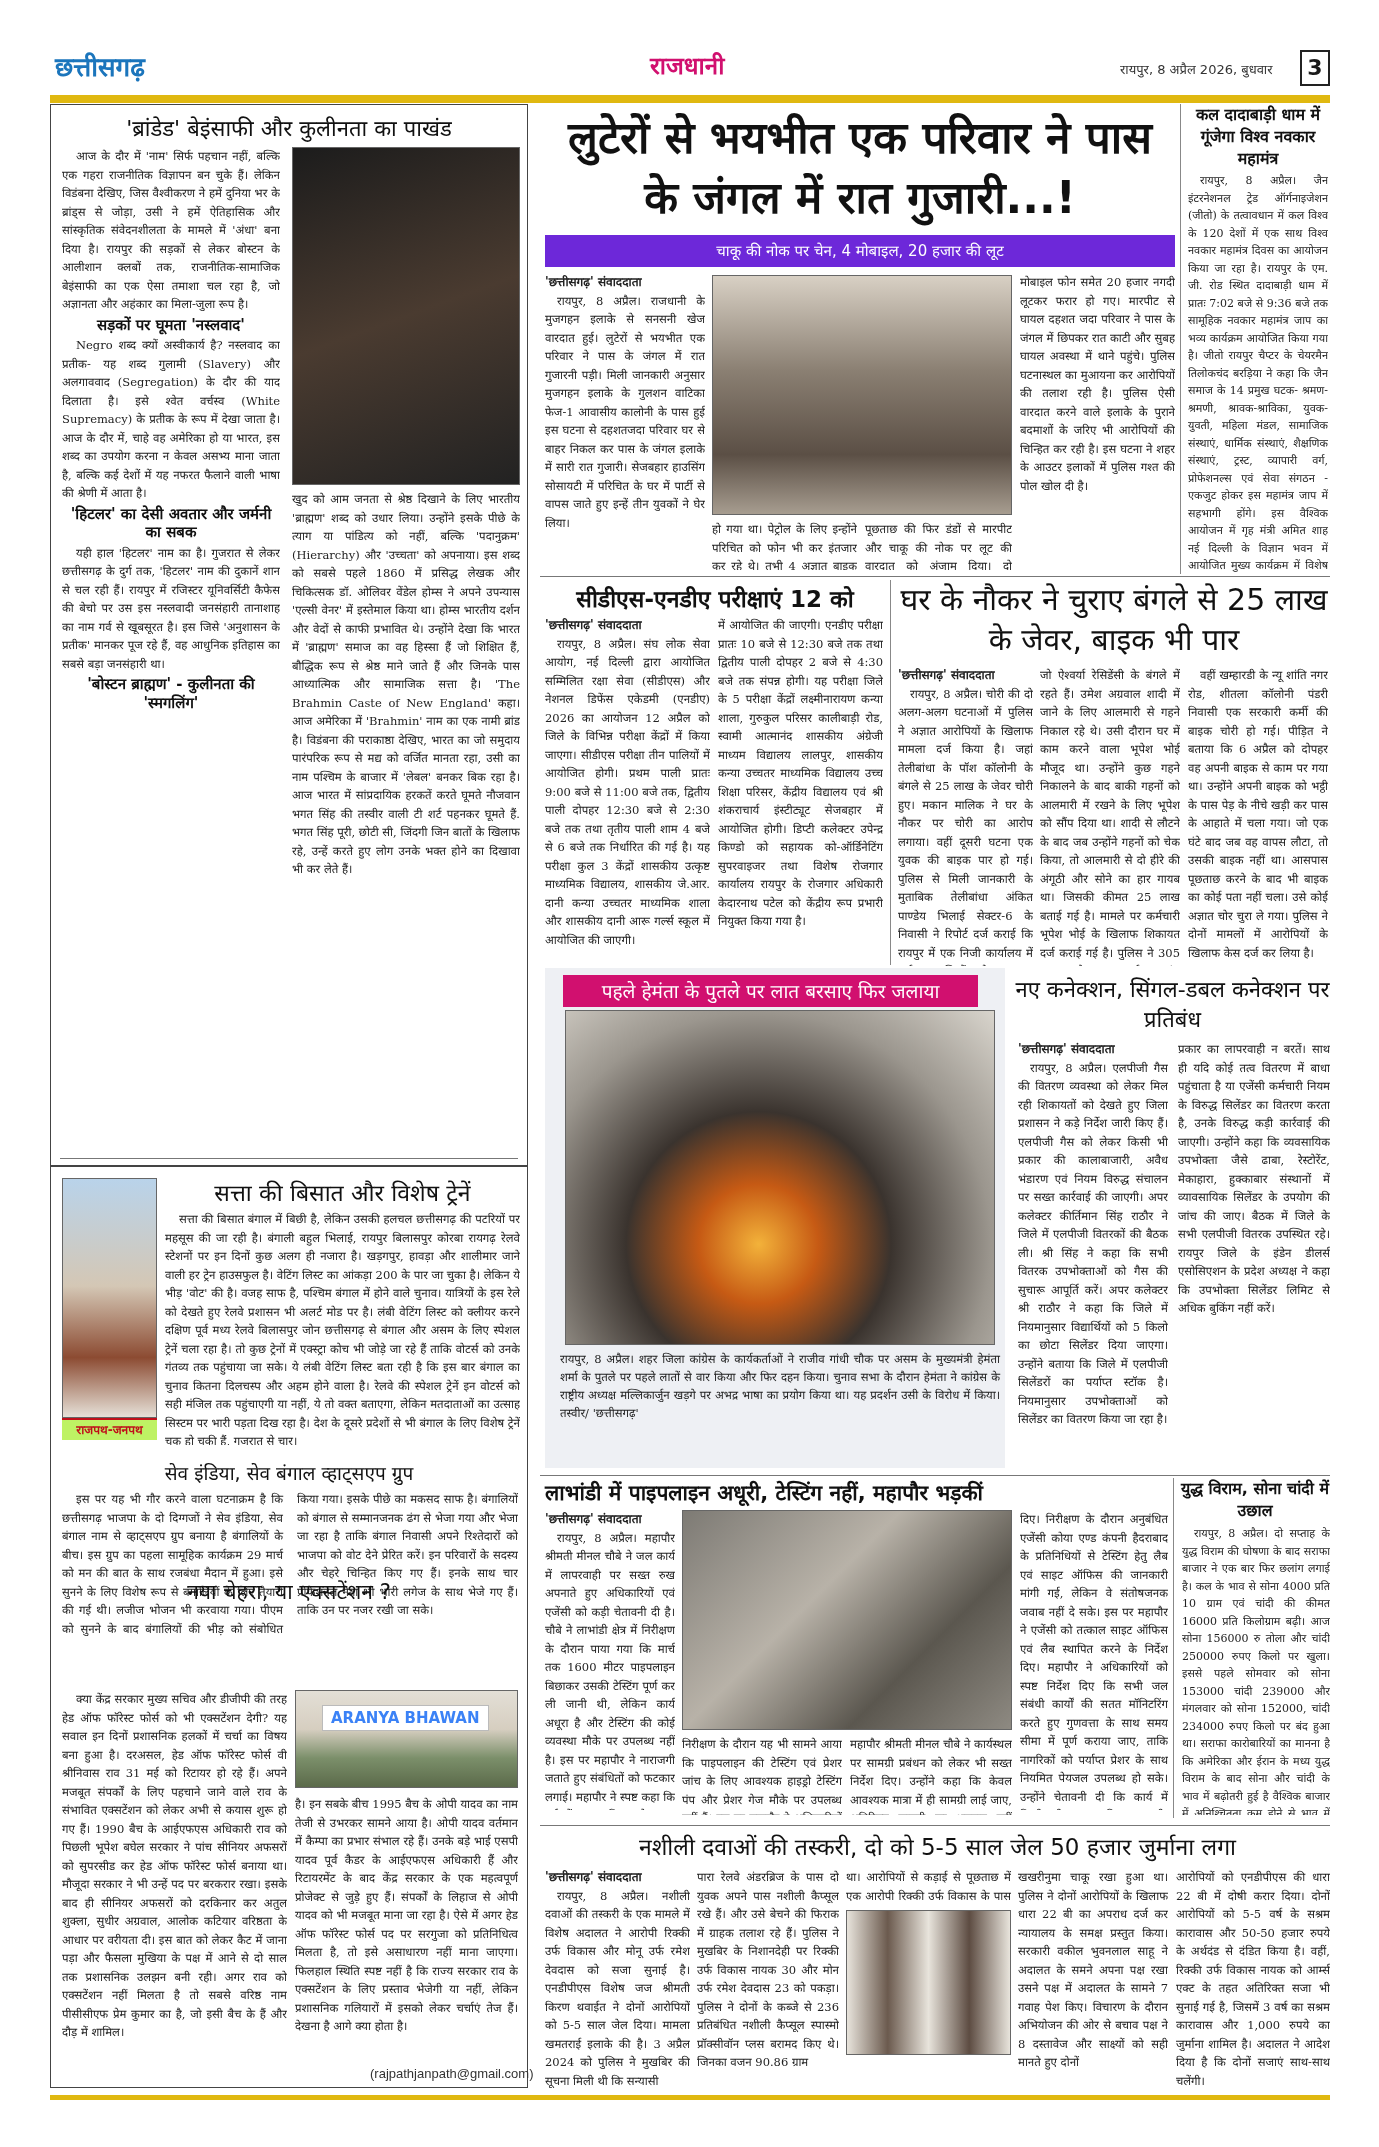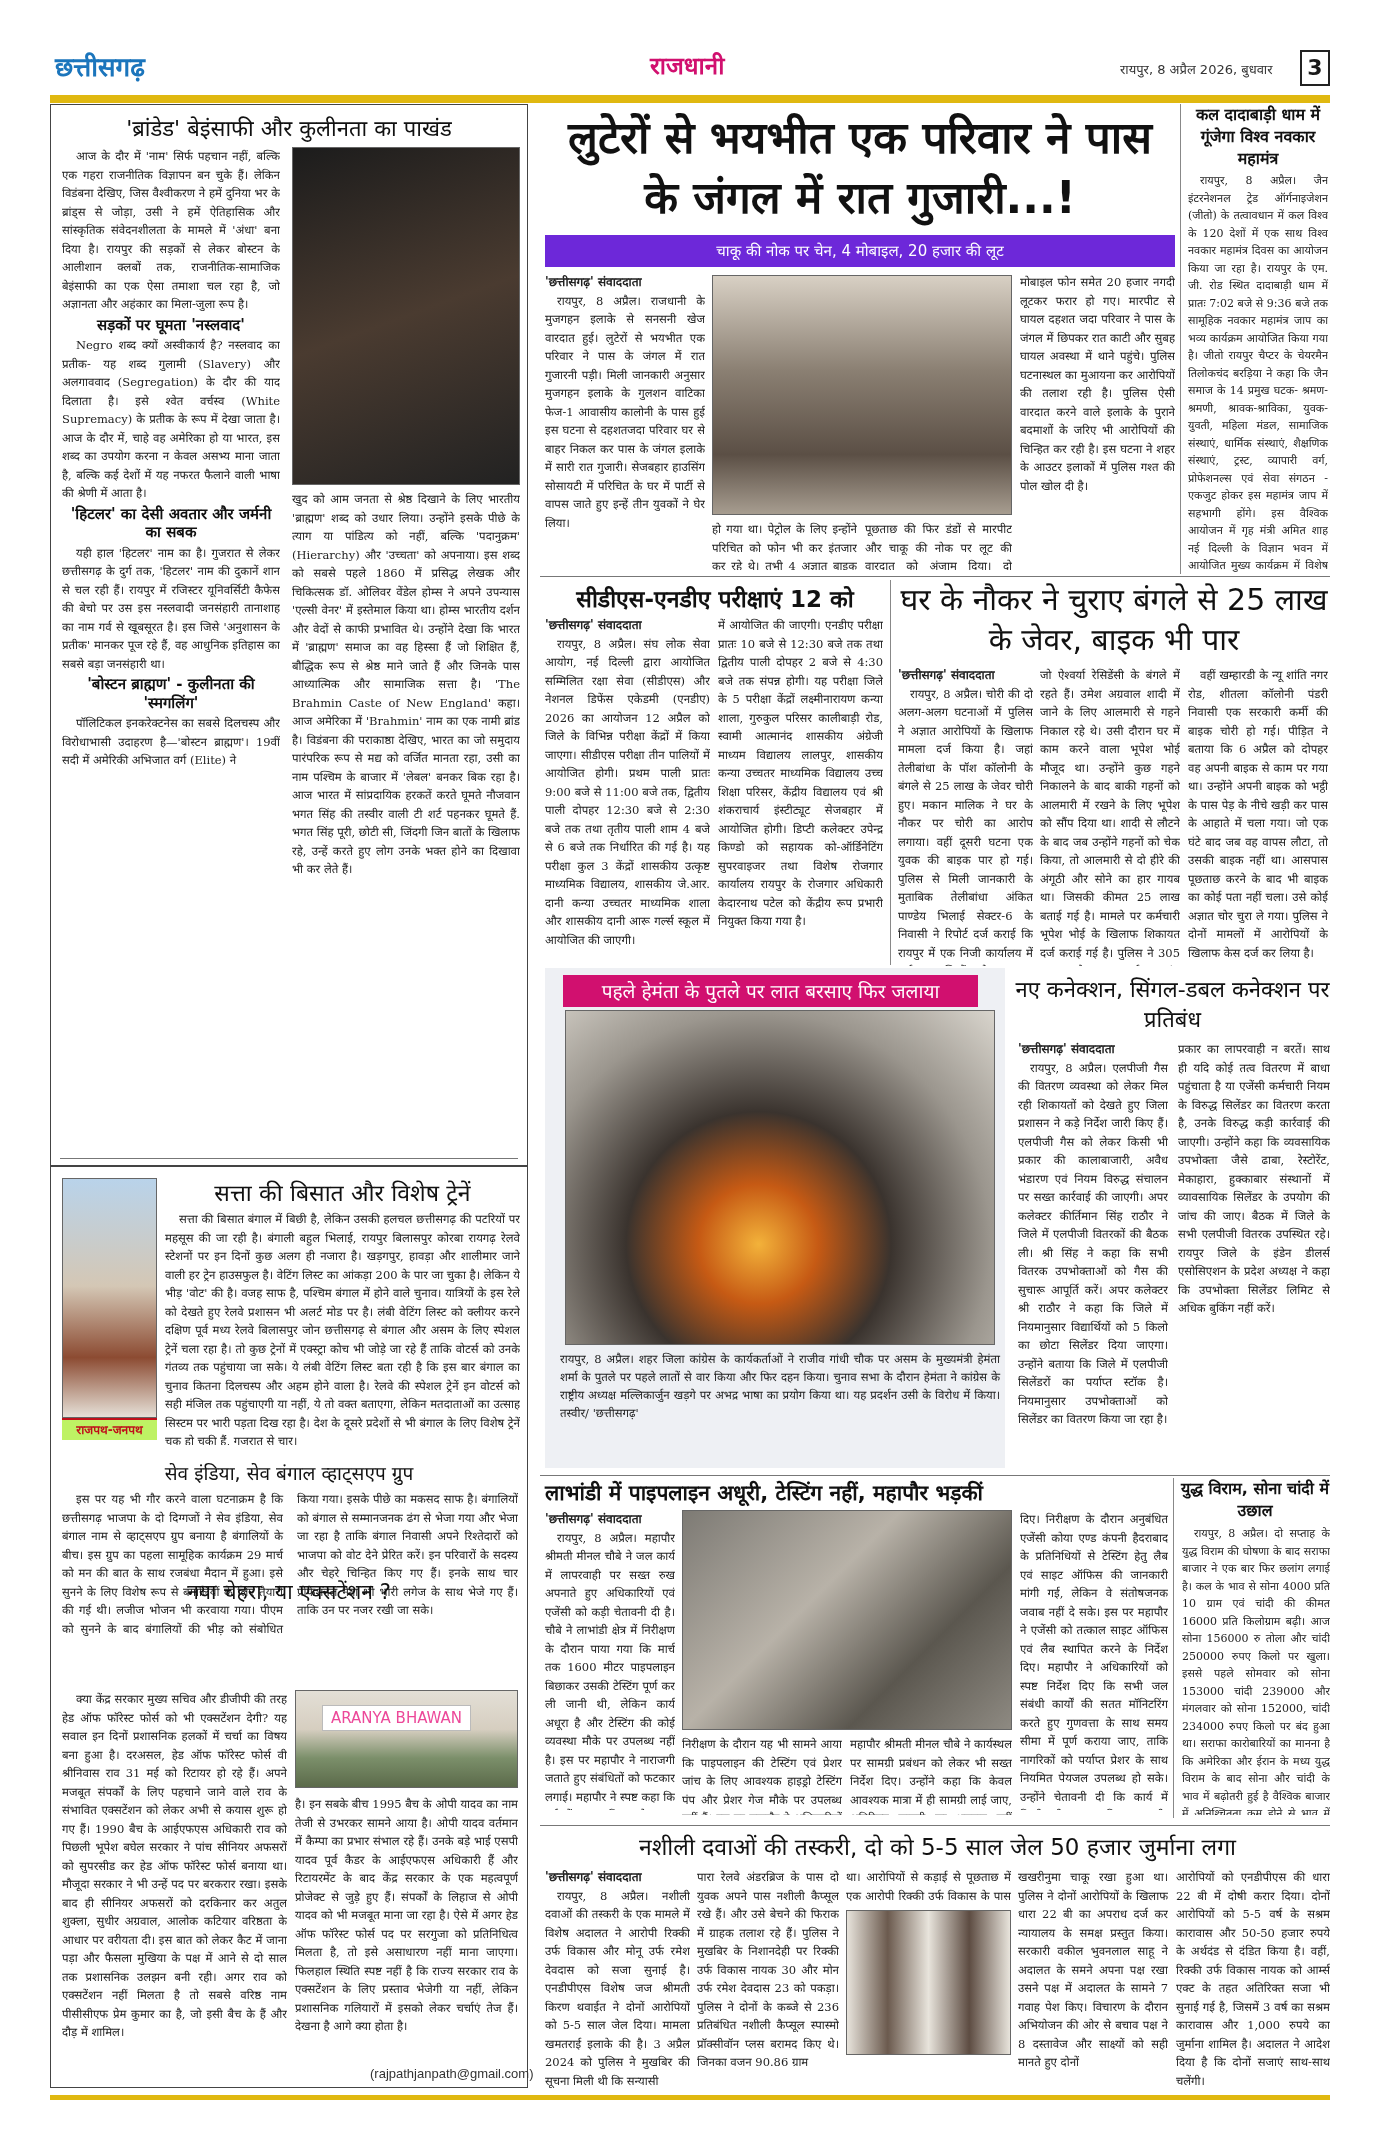--- a/index.html
+++ b/index.html
@@ -55,7 +55,6 @@
   <div class="subhead">'हिटलर' का देसी अवतार और जर्मनी का सबक</div>
   <p style="text-indent:14px;">यही हाल 'हिटलर' नाम का है। गुजरात से लेकर छत्तीसगढ़ के दुर्ग तक, 'हिटलर' नाम की दुकानें शान से चल रही हैं। रायपुर में रजिस्टर यूनिवर्सिटी कैफेस की बेचो पर उस इस नस्लवादी जनसंहारी तानाशाह का नाम गर्व से खूबसूरत है। इस जिसे 'अनुशासन के प्रतीक' मानकर पूज रहे हैं, वह आधुनिक इतिहास का सबसे बड़ा जनसंहारी था।</p>
   <div class="subhead">'बोस्टन ब्राह्मण' - कुलीनता की 'स्मगलिंग'</div>
-  <p style="text-indent:14px;">पॉलिटिकल इनकरेक्टनेस का सबसे दिलचस्प और विरोधाभासी उदाहरण है—'बोस्टन ब्राह्मण'। 19वीं सदी में अमेरिकी अभिजात वर्ग (Elite) ने</p>
 </div>
 
 <div class="abs photo dark" style="left:292px; top:147px; width:228px; height:338px;"></div>

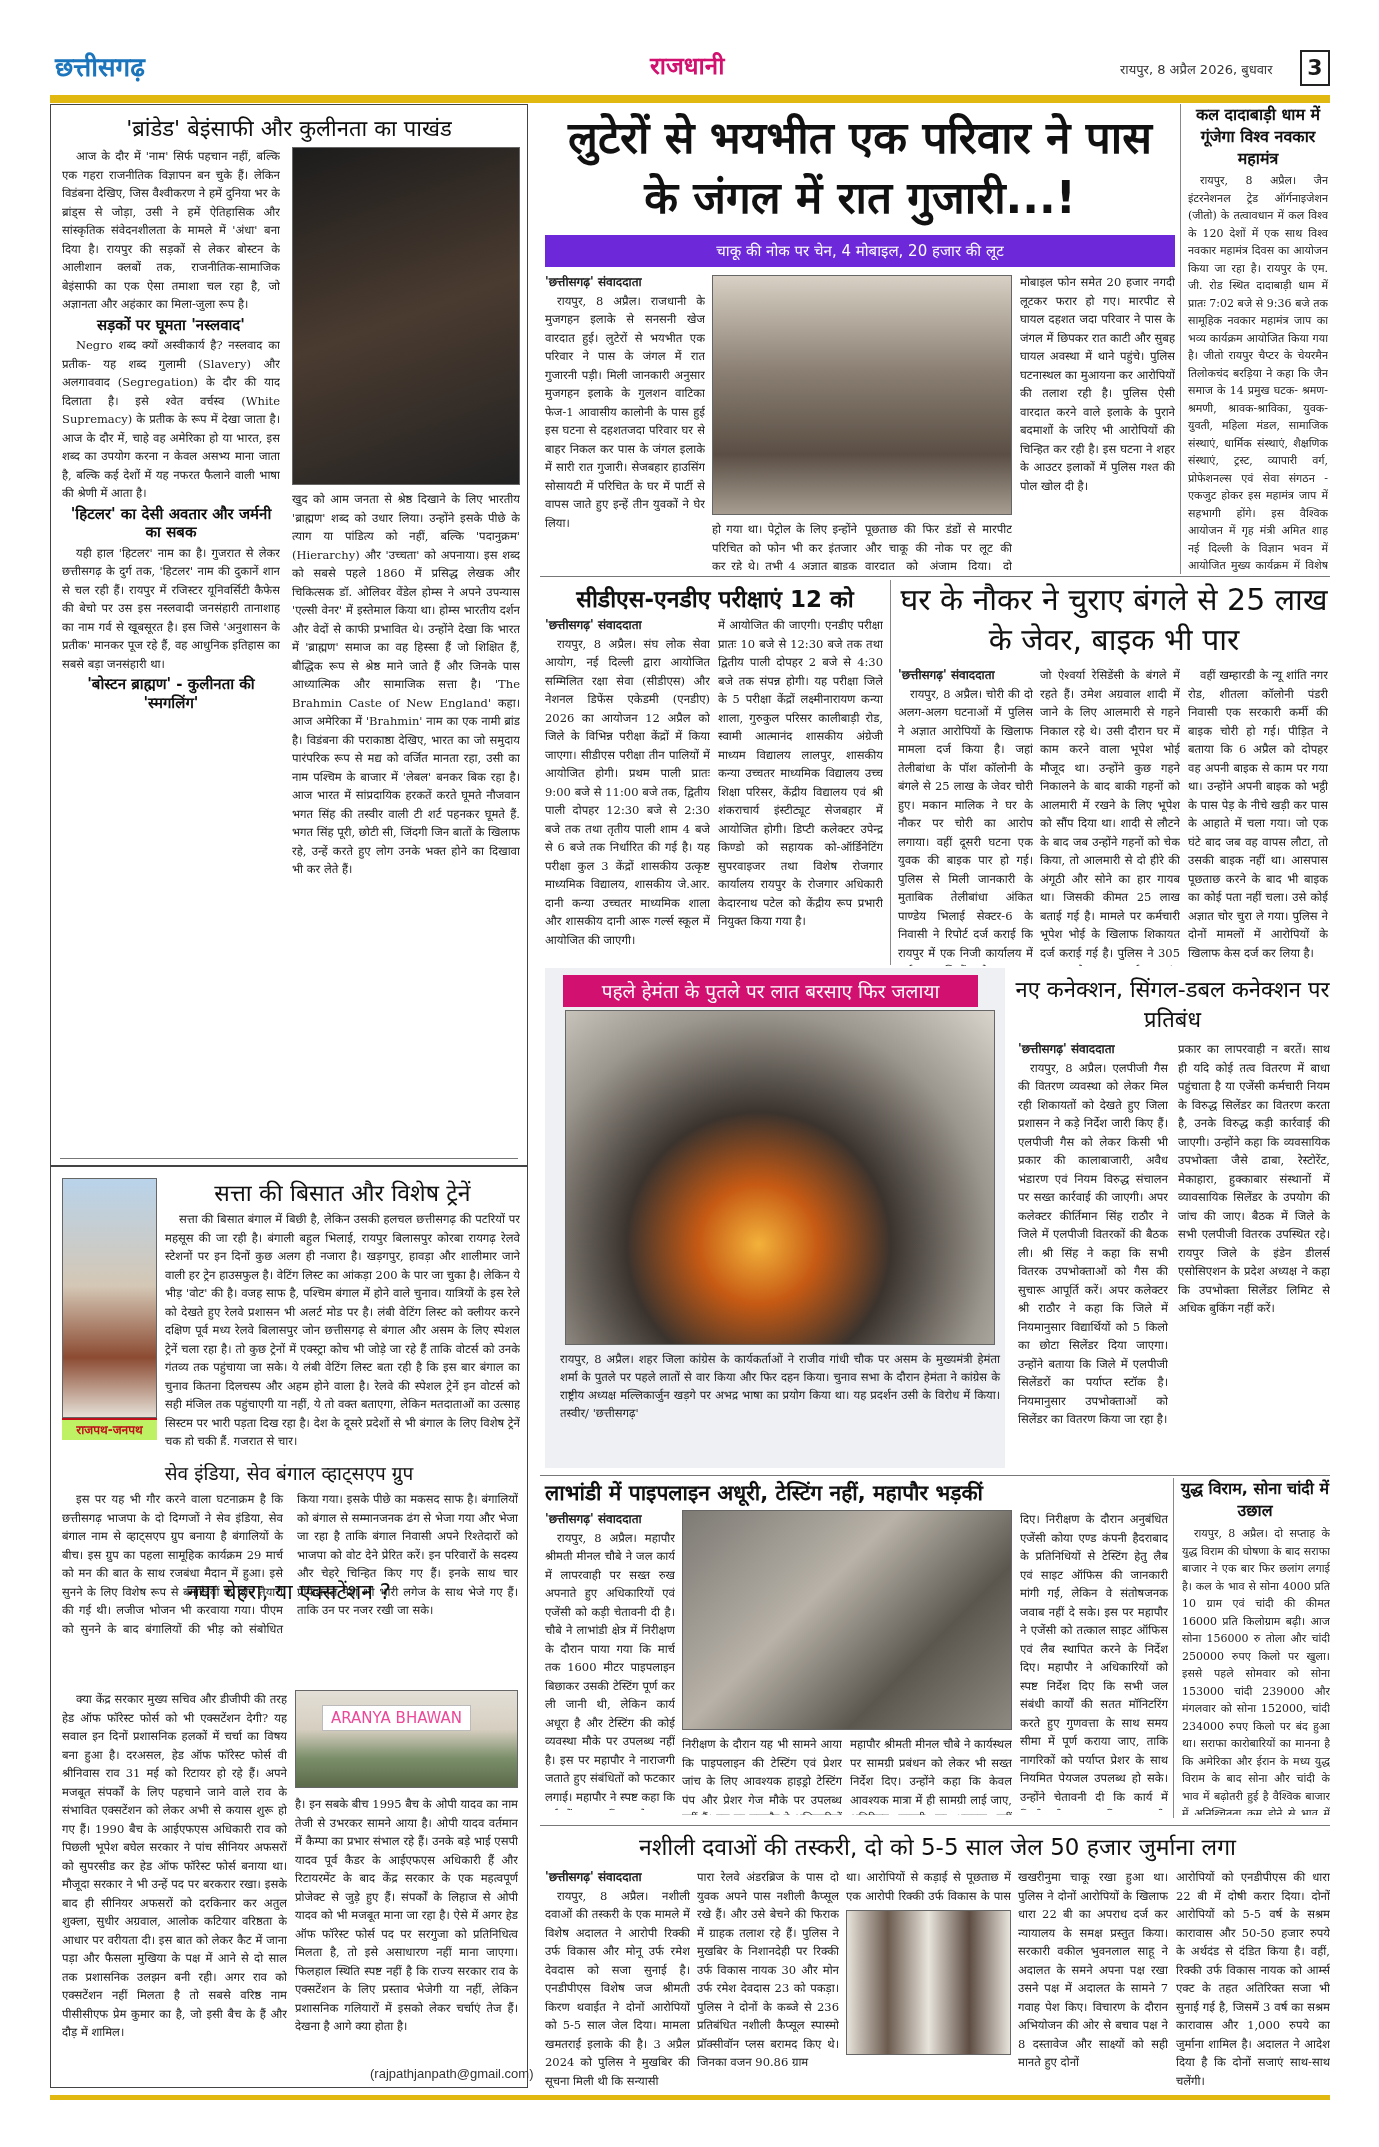--- a/index.html
+++ b/index.html
@@ -32,7 +32,7 @@
   .photo.family { background: linear-gradient(180deg, #d8d0c4 0%, #8a7f72 40%, #5b4f45 75%, #a79d90 100%); }
   .photo.faces { background: linear-gradient(90deg, #e8e4dc 0%, #6b5a4e 25%, #e8e4dc 50%, #5d4c42 75%, #e8e4dc 100%); }
   .caption { font-size: 11.5px; line-height: 18px; text-align: justify; color: #222; }
-  .sign-label { background: #fff; color: #ec4899; font-family: "DejaVu Sans", sans-serif; font-weight: normal; font-size: 15px; padding: 3px 8px; border: 1px solid #bbb; }
+  .sign-label { background: #fff; color: #3b82f6; font-family: "DejaVu Sans", sans-serif; font-weight: bold; font-size: 15px; padding: 3px 8px; border: 1px solid #bbb; }
   .rajpath-label { background: #bef264; color: #c0101a; font-family: "DejaVu Sans", sans-serif; font-weight: bold; font-size: 14px; text-align: center; border-top: 2px solid #c0101a; }
   .email { font-family: "Liberation Sans", sans-serif; font-size: 13px; color: #333; }
 </style>

